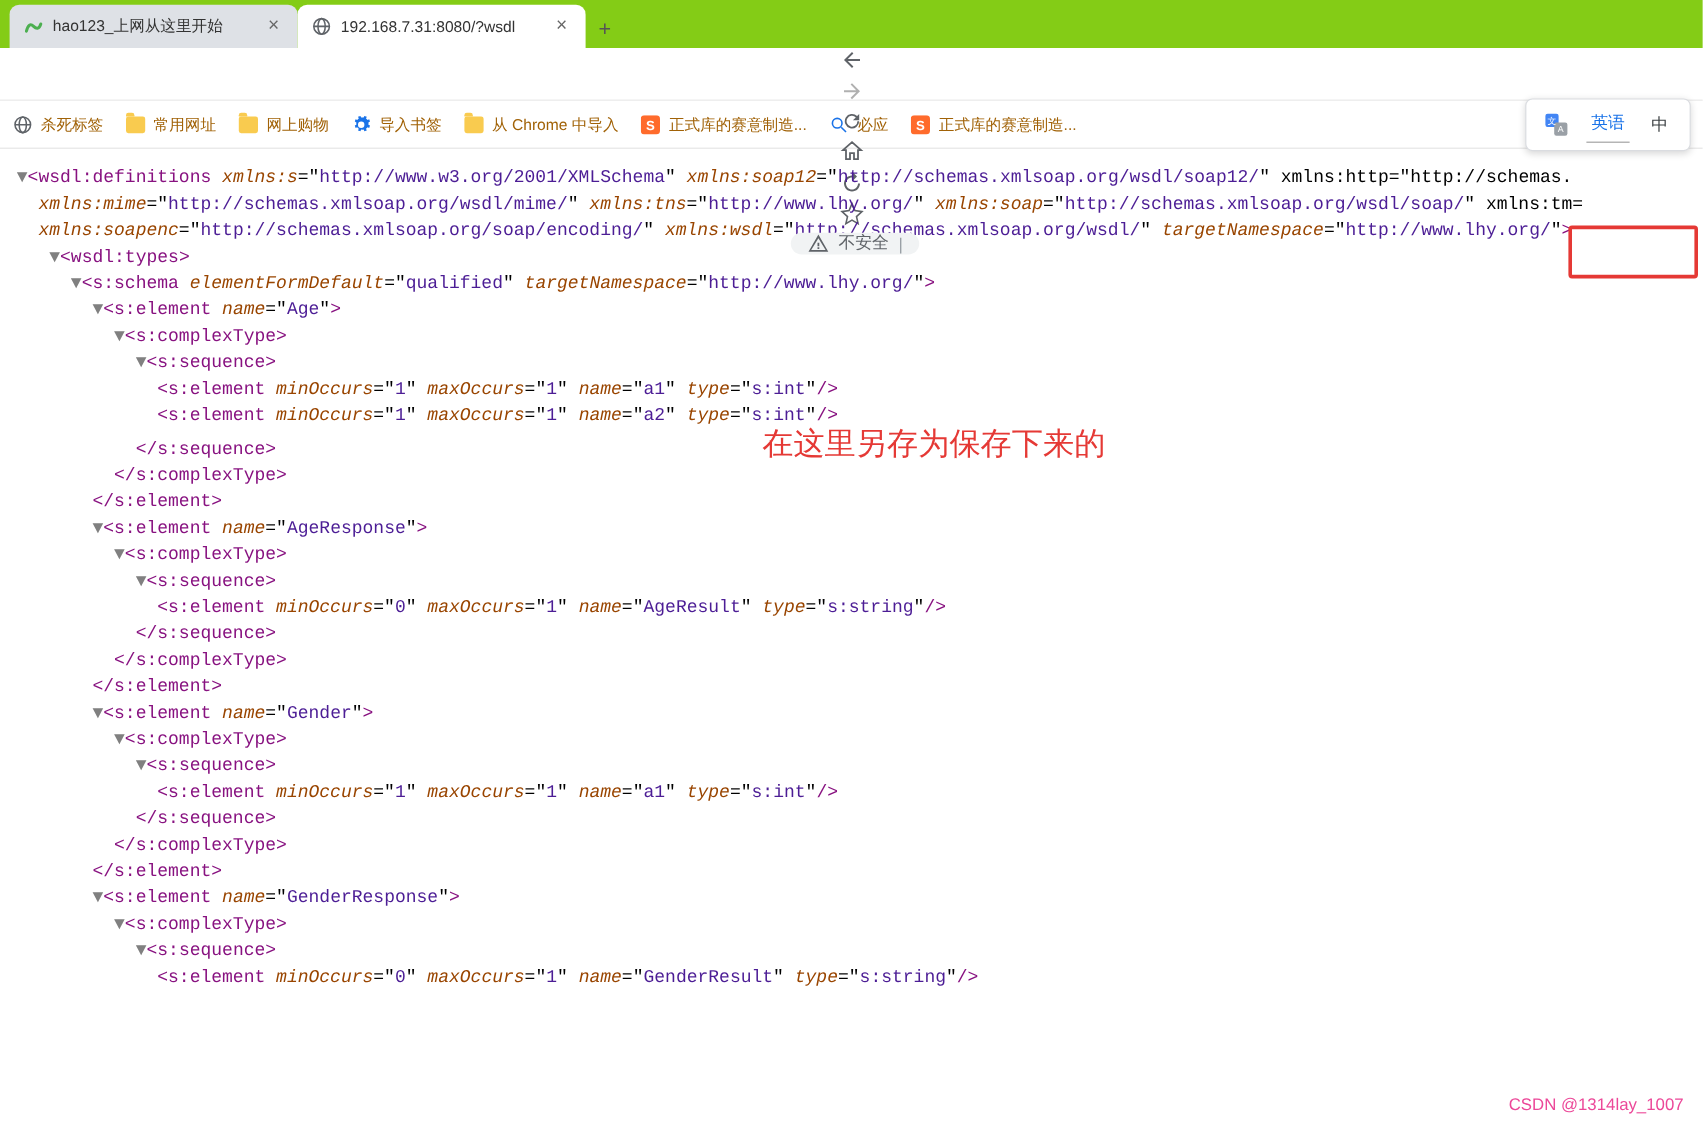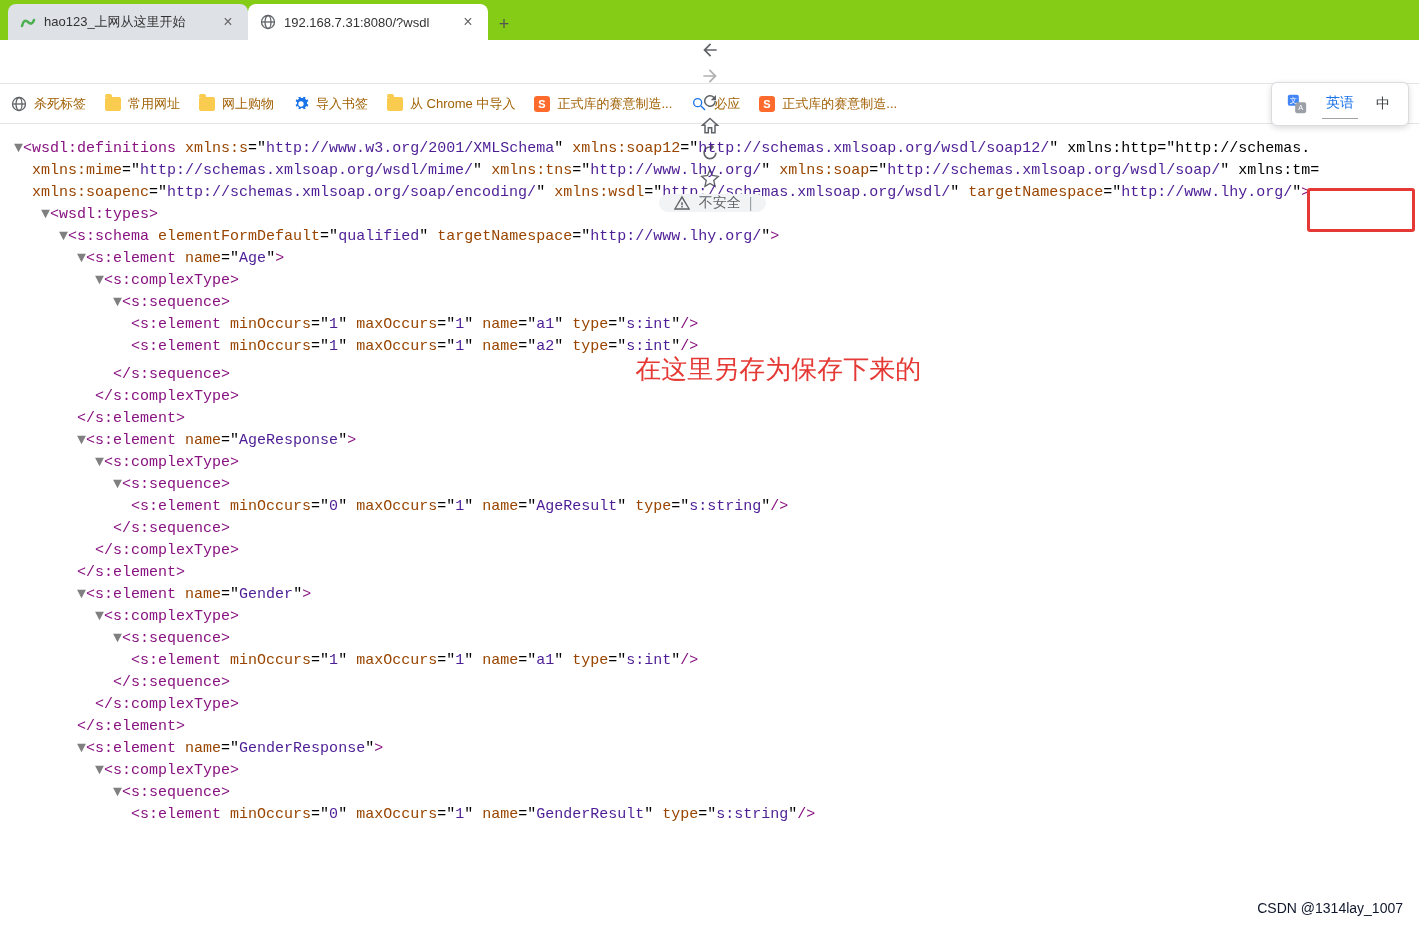--- a/index.html
+++ b/index.html
@@ -42,7 +42,7 @@
 .xml-tree { font-family: "Consolas", "Courier New", monospace; font-size: 15px; line-height: 22px; white-space: pre; color: #000; }
 .toggle { color: #808080; cursor: pointer; }
 .tag { color: #881280; }
-.attr-name { color: #994500; }
+.attr-name { color: #994500; font-style: italic; }
 .attr-val { color: #4c1d95; }
 .bracket { color: #881280; }
 .annotation { color: #e53935; font-size: 26px; font-family: "Microsoft YaHei", sans-serif; }

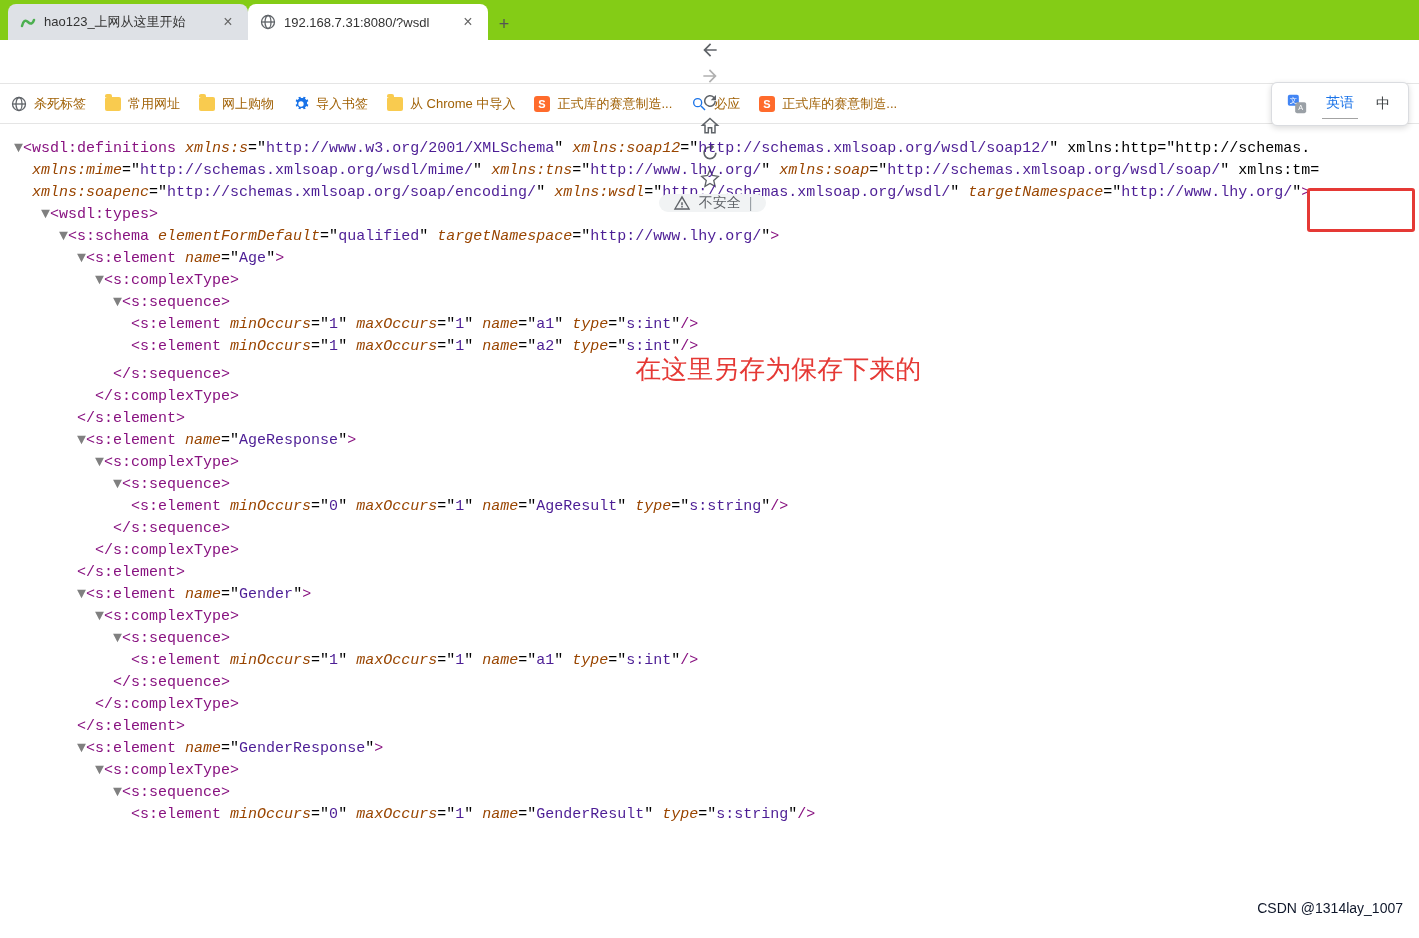--- a/index.html
+++ b/index.html
@@ -46,7 +46,7 @@
 .attr-val { color: #4c1d95; }
 .bracket { color: #881280; }
 .annotation { color: #e53935; font-size: 26px; font-family: "Microsoft YaHei", sans-serif; }
-.watermark { position: fixed; right: 16px; bottom: 22px; color: #0f172a; font-size: 14px; }
+.watermark { position: fixed; right: 16px; bottom: 10px; color: #ec4899; font-size: 14px; }
 
 svg { display: block; }
 </style>

